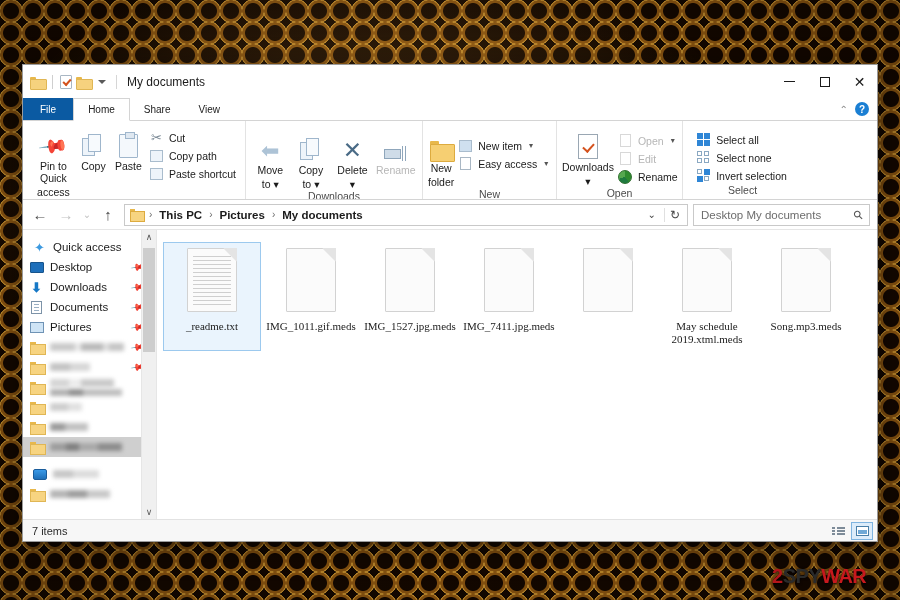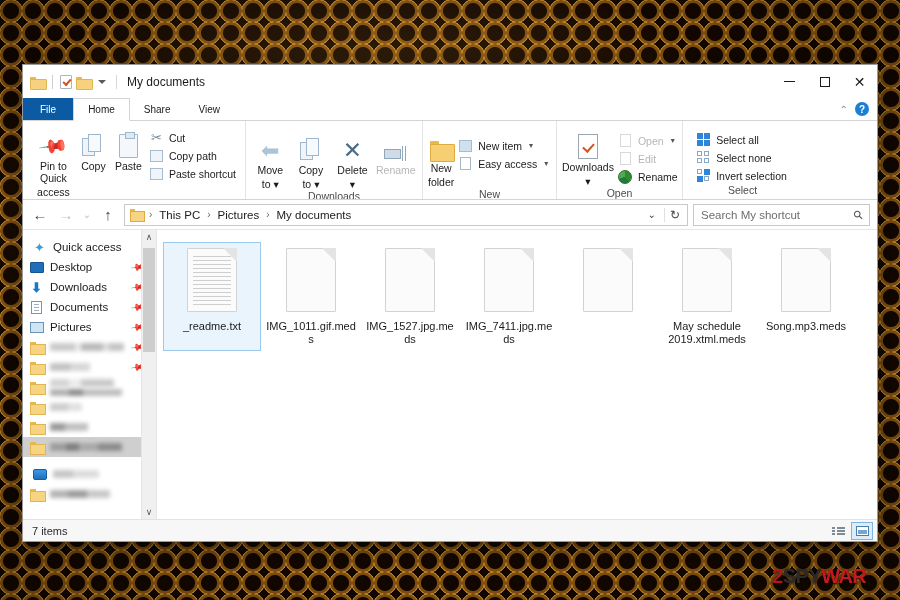--- a/index.html
+++ b/index.html
@@ -193,7 +193,7 @@
   .addr-folder{width:13px;height:11px;position:relative;flex:0 0 auto;}
   .addr-folder::before{content:"";position:absolute;left:0;top:0;width:5px;height:3px;background:#e8b84b;}
   .addr-folder::after{content:"";position:absolute;left:0;top:2px;width:13px;height:9px;background:#f7d481;border:1px solid #ddab3f;}
-  .crumb { padding:0 1px; }
+  .crumb { padding:0 1px;font-weight:bold; }
   .crumb-sep { color:#6d6d6d; font-size:10px; padding:0 3px; }
   .addr-spacer{flex:1 1 auto;}
   .addr-chev{font-size:10px;color:#444;padding:0 5px;}

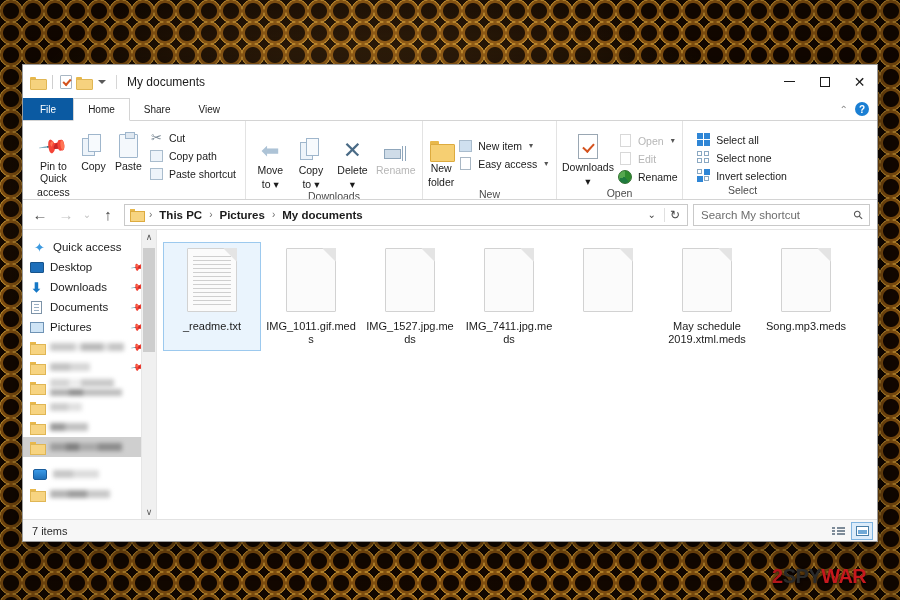--- a/index.html
+++ b/index.html
@@ -532,7 +532,7 @@
     </div>
 
     <div class="searchbox">
-      <span>Search My shortcut</span>
+      <span>Desktop My documents</span>
       <span class="search-mag">⚲</span>
     </div>
   </div>

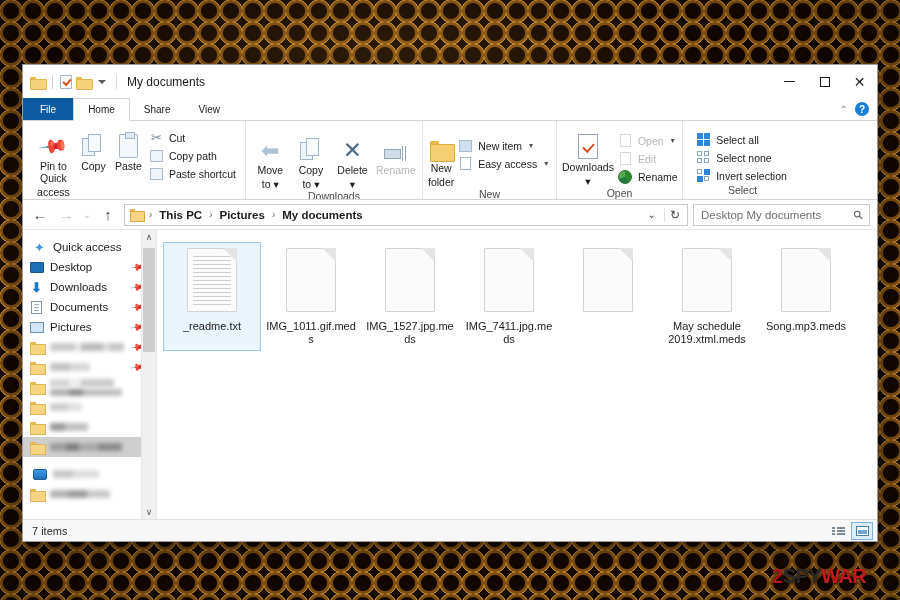--- a/index.html
+++ b/index.html
@@ -258,7 +258,7 @@
   }
   .fi-lines { position:absolute; left:6px; right:6px; top:8px; }
   .fi-lines i { display:block; height:1px; background:#cfcfcf; margin-bottom:3px; }
-  .fi-name { word-break: break-word; }
+  .fi-name { word-break: break-word; font-family: Liberation Serif, serif; }
 
   
   .statusbar {

